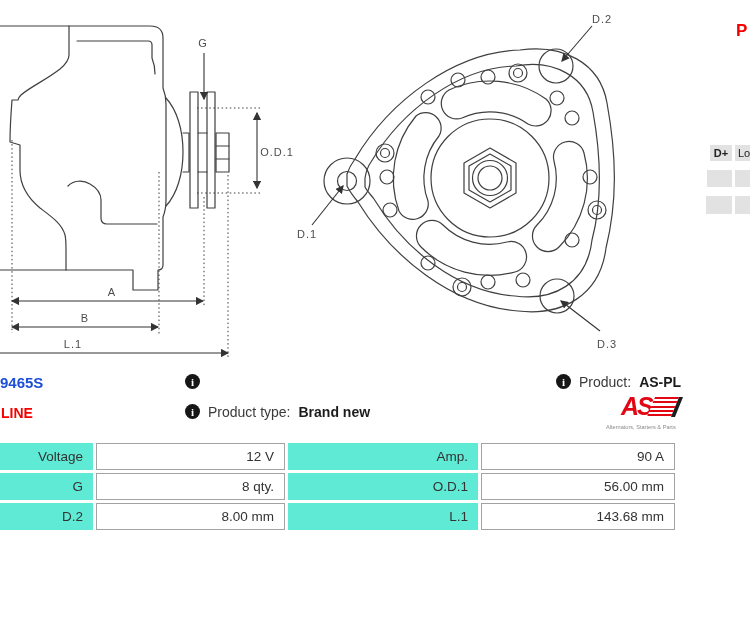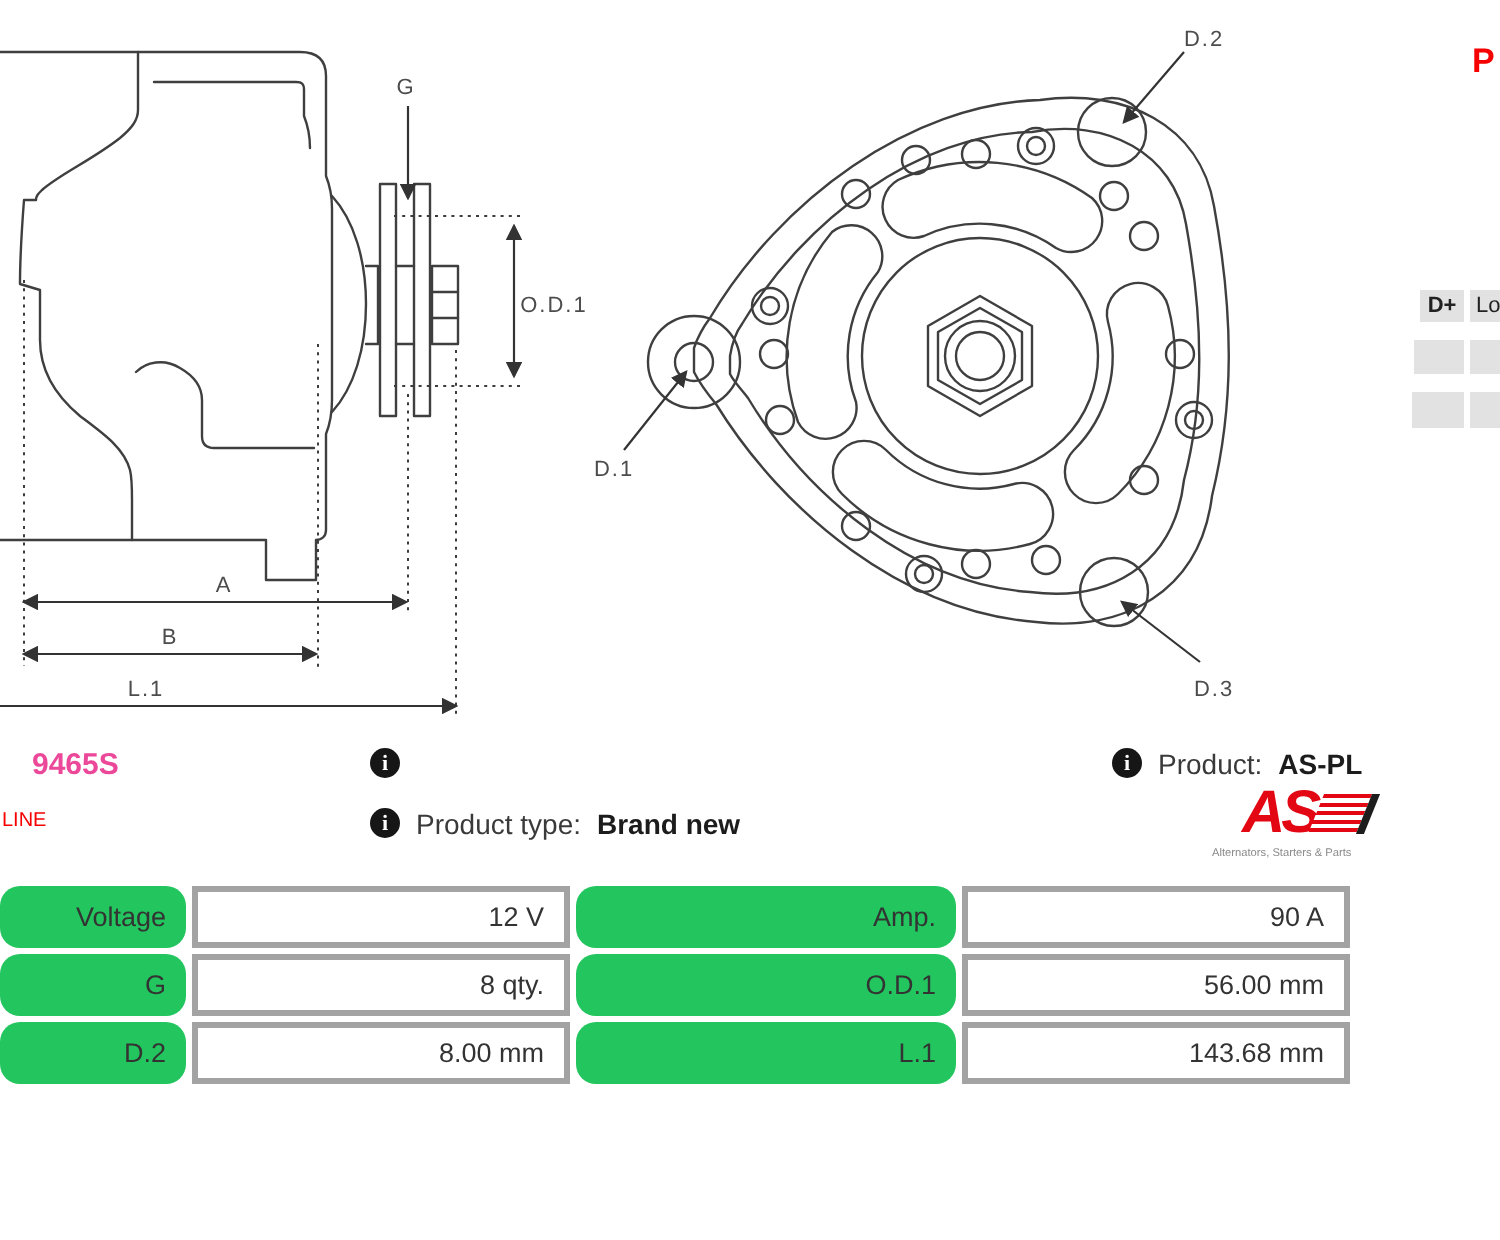--- a/index.html
+++ b/index.html
@@ -23,7 +23,7 @@
   .pc2b{left:735px;top:196px;width:30px;height:18px;}
 
   
-  .partnum{position:absolute;left:0;top:374px;font-size:15px;font-weight:bold;color:#ec4899;padding-left:16px;}
+  .partnum{position:absolute;left:0;top:374px;font-size:15px;font-weight:bold;color:#1d4ed8;}
   .line-label{position:absolute;left:1px;top:405px;font-size:10px;font-weight:normal;color:#f60000;}
   .inforow{position:absolute;display:flex;align-items:center;gap:8px;font-size:14px;color:#3a3a3a;white-space:nowrap;}
   .ir-desc{left:185px;top:372px;height:19px;}

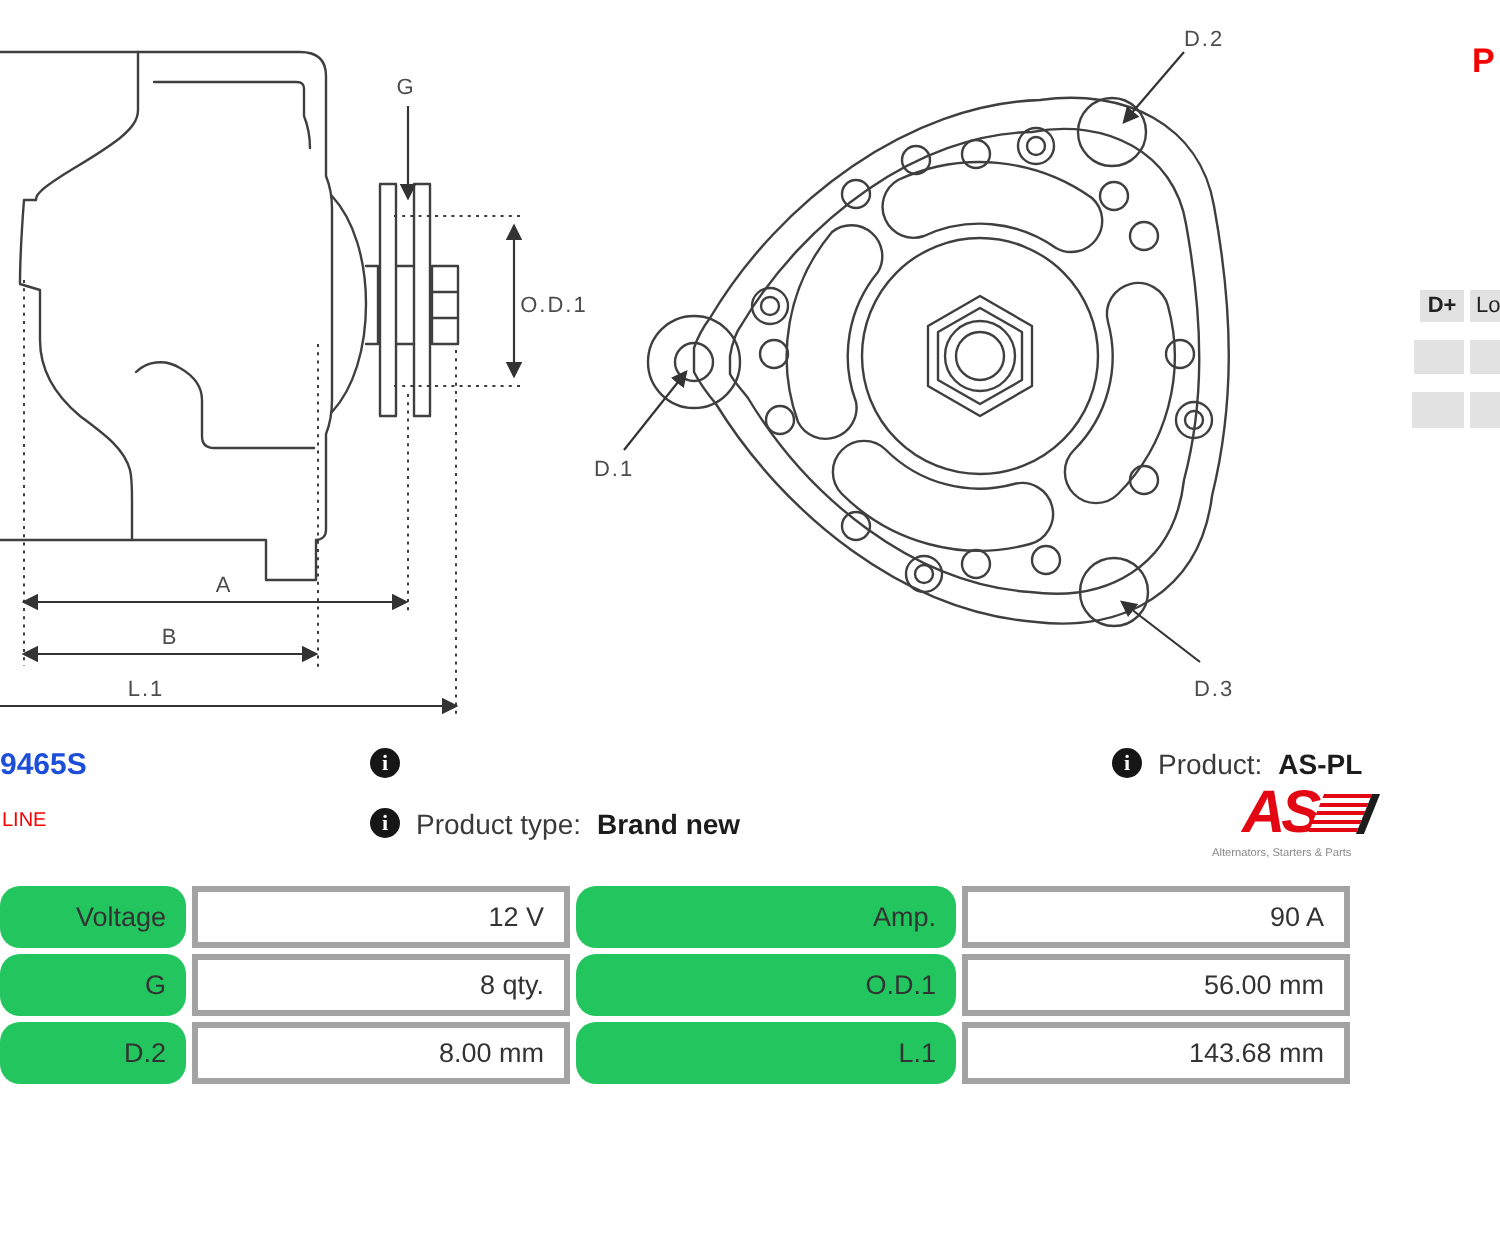--- a/index.html
+++ b/index.html
@@ -24,7 +24,7 @@
 
   
   .partnum{position:absolute;left:0;top:374px;font-size:15px;font-weight:bold;color:#1d4ed8;}
-  .line-label{position:absolute;left:1px;top:405px;font-size:10px;font-weight:normal;color:#f60000;}
+  .line-label{position:absolute;left:1px;top:405px;font-size:14px;font-weight:bold;color:#f60000;}
   .inforow{position:absolute;display:flex;align-items:center;gap:8px;font-size:14px;color:#3a3a3a;white-space:nowrap;}
   .ir-desc{left:185px;top:372px;height:19px;}
   .ir-type{left:185px;top:402px;height:19px;}

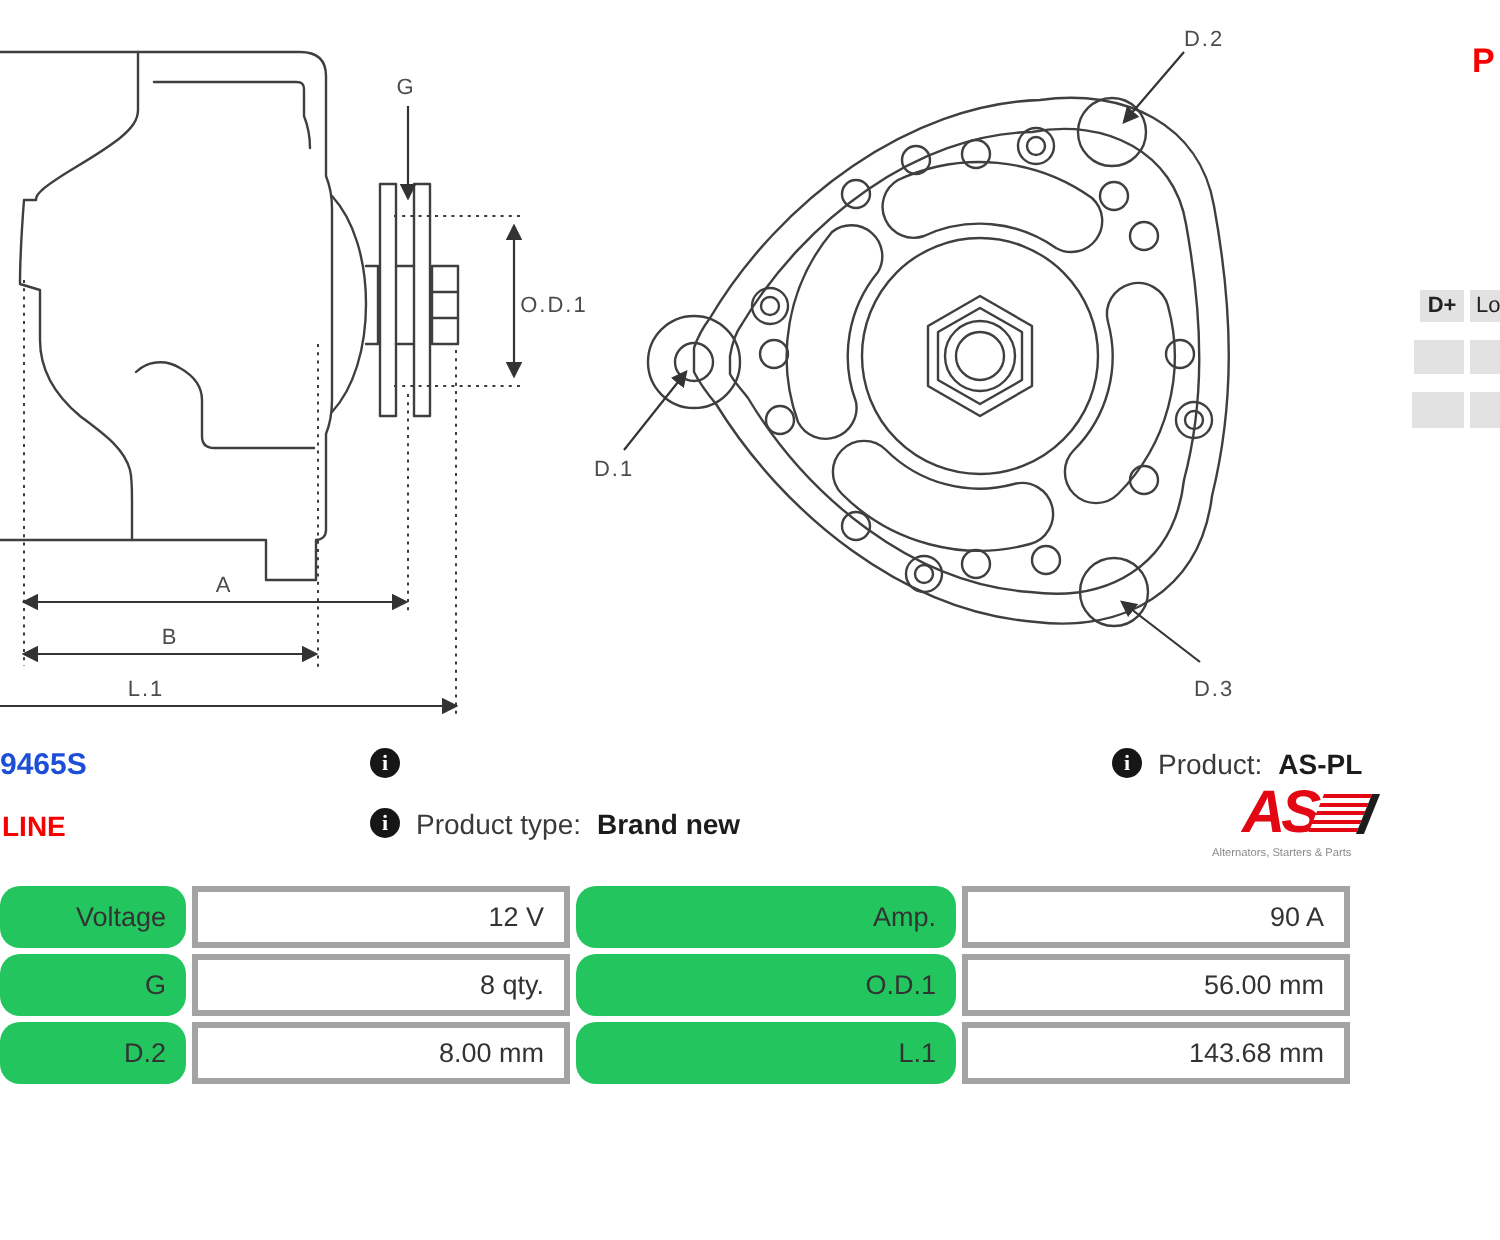--- a/index.html
+++ b/index.html
@@ -36,7 +36,7 @@
 
   
   .as-logo{position:absolute;left:621px;top:393px;height:24px;display:flex;align-items:flex-end;}
-  .as-text{font-size:30px;line-height:21px;font-weight:bold;font-style:italic;color:#e30613;letter-spacing:-2px;}
+  .as-text{font-size:25px;line-height:21px;font-weight:bold;font-style:italic;color:#e30613;letter-spacing:-2px;}
   .as-stripes{width:24px;height:20px;margin-left:-1px;
               background:repeating-linear-gradient(to bottom,#e30613 0 2px,#fff 2px 4.3px);
               transform:skewX(-22deg);border-right:4px solid #1d1d1d;}

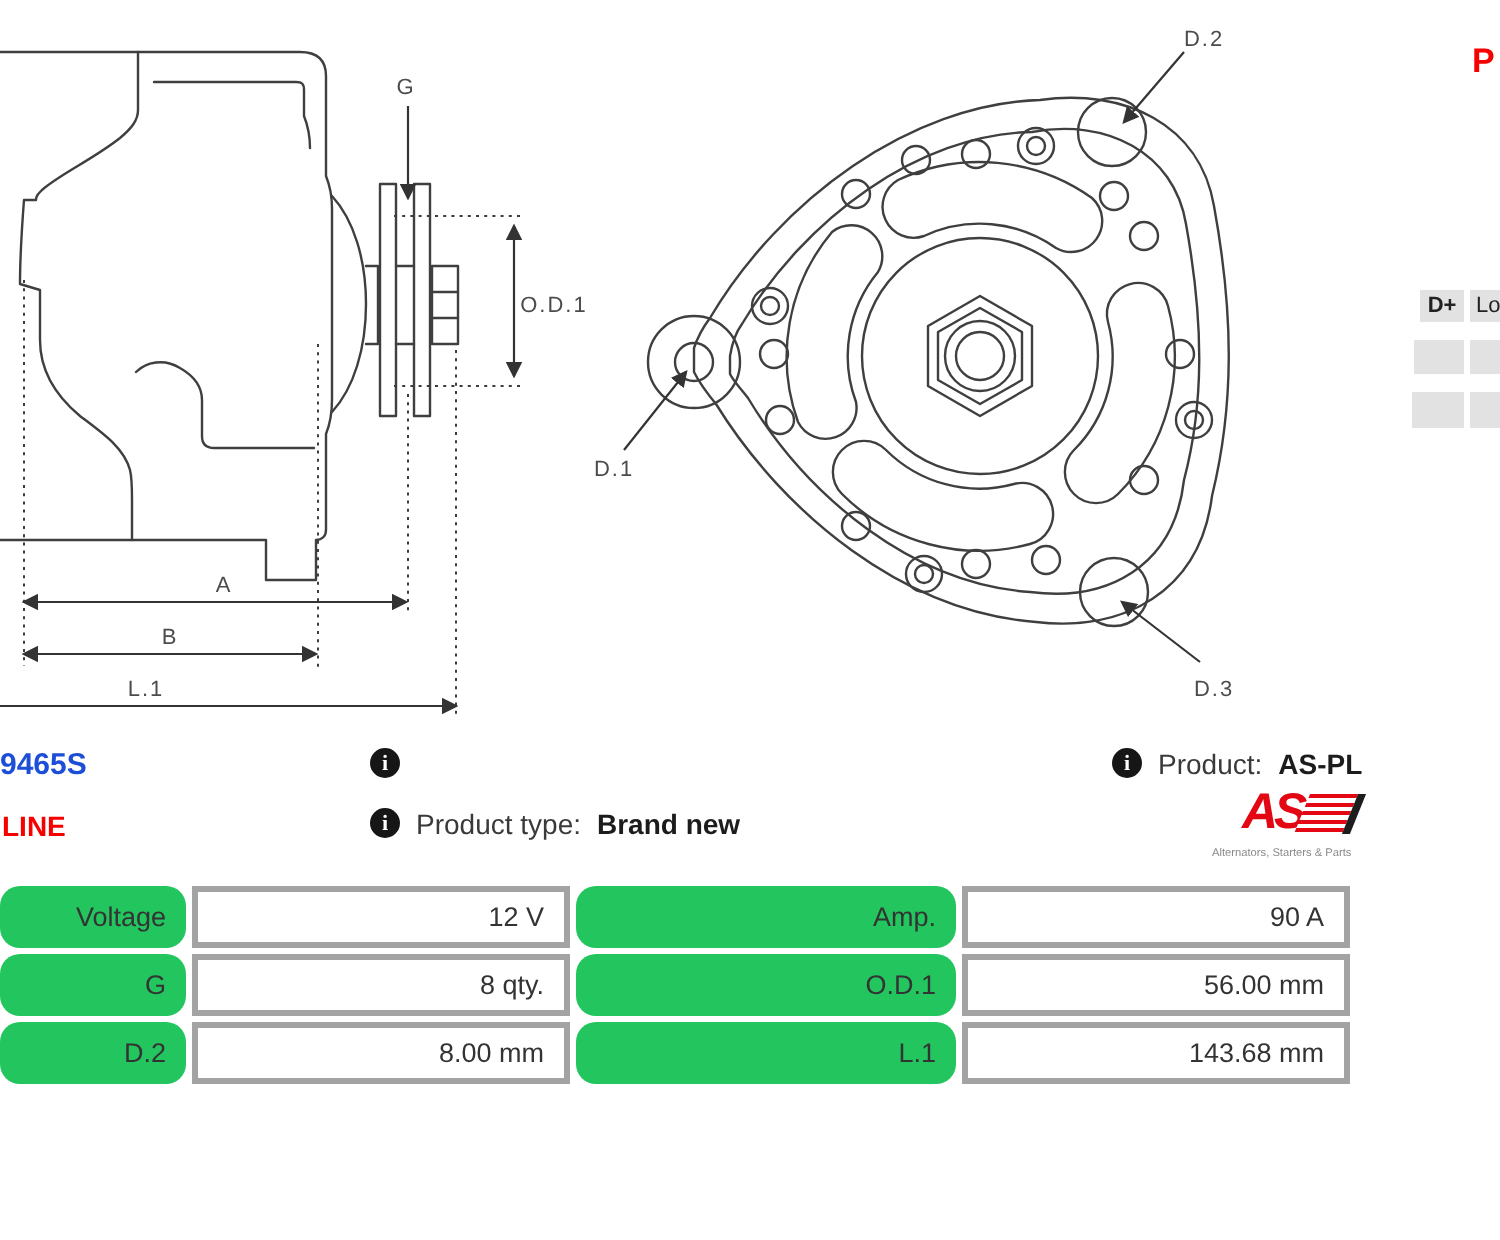--- a/index.html
+++ b/index.html
@@ -47,7 +47,7 @@
   .spec-table{position:absolute;left:-3px;top:440px;border-collapse:separate;border-spacing:3px;table-layout:fixed;}
   .spec-table td{height:25px;font-size:13.5px;color:#333;text-align:right;
                  padding:0 10px 0 0;vertical-align:middle;white-space:nowrap;overflow:hidden;}
-  .spec-table td.lab{background:#22c55e;border-radius:10px;}
+  .spec-table td.lab{background:#5eead4;}
   .spec-table td.val{background:#fff;border:3px solid #a3a3a3;}
 
   svg text{font-family:"Liberation Sans",sans-serif;font-size:11px;fill:#4c4c4c;letter-spacing:1px;}

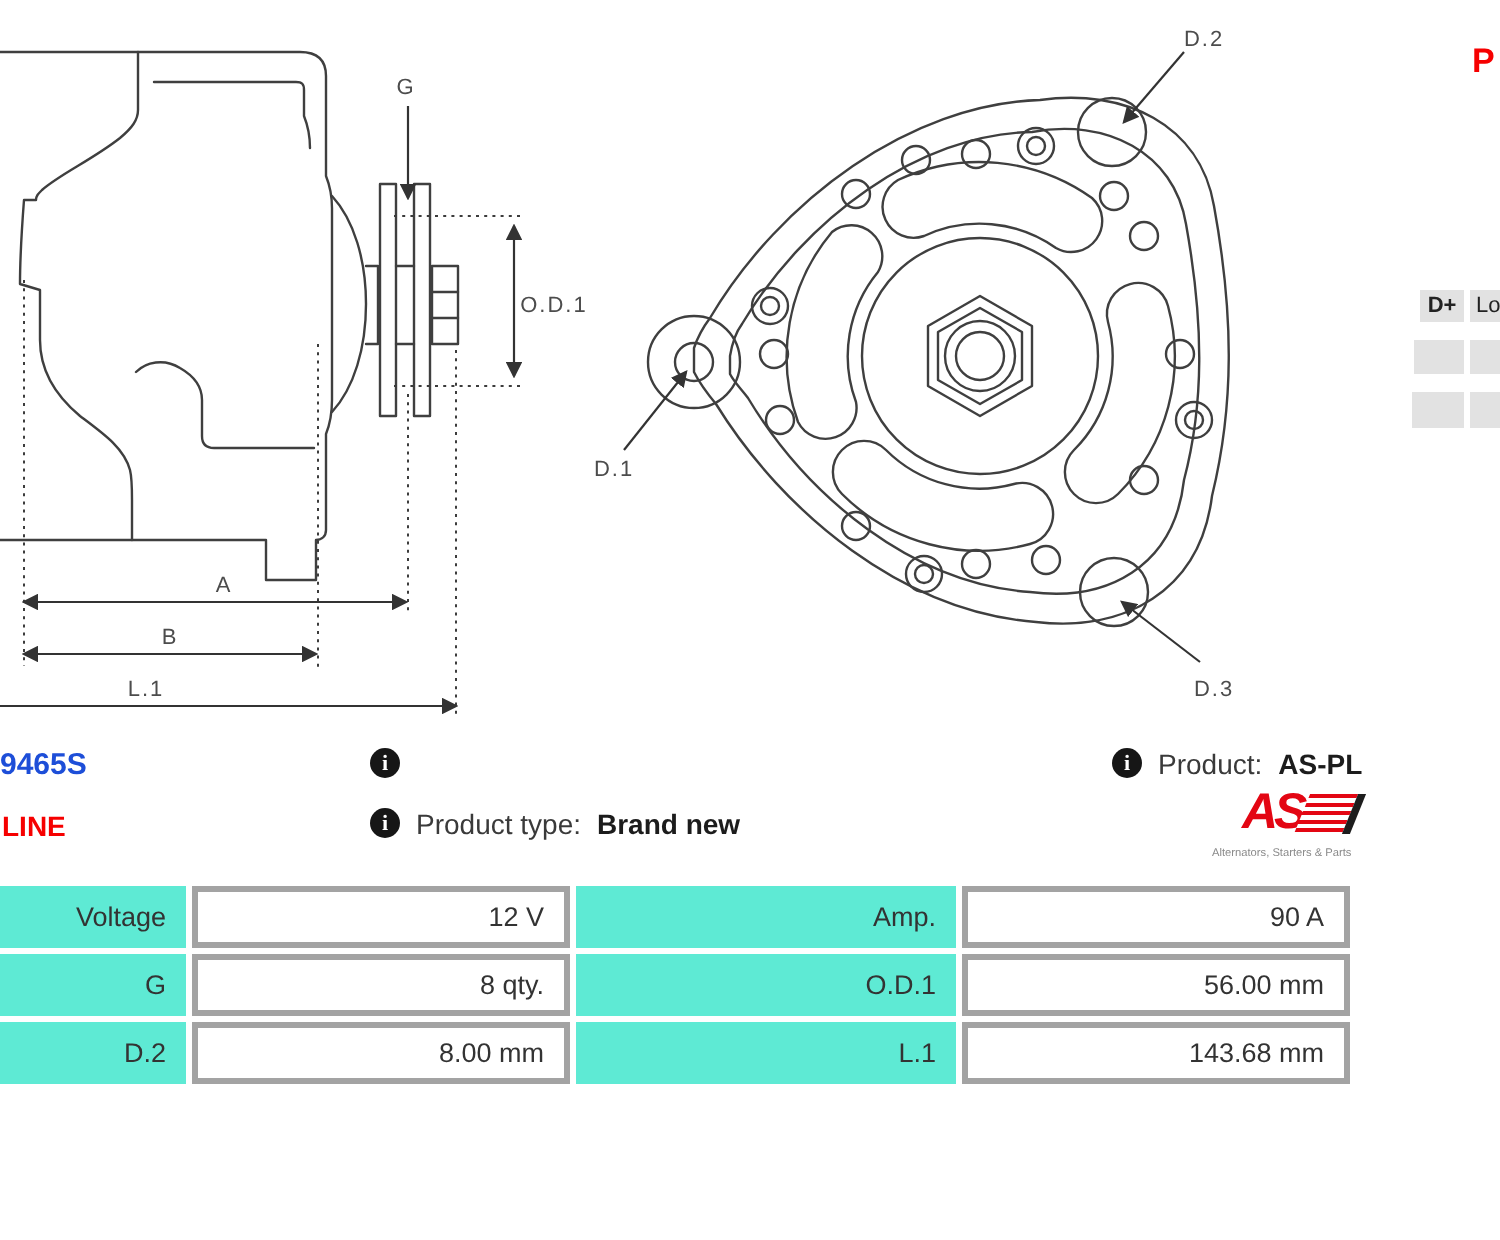--- a/index.html
+++ b/index.html
@@ -48,7 +48,7 @@
   .spec-table td{height:25px;font-size:13.5px;color:#333;text-align:right;
                  padding:0 10px 0 0;vertical-align:middle;white-space:nowrap;overflow:hidden;}
   .spec-table td.lab{background:#5eead4;}
-  .spec-table td.val{background:#fff;border:3px solid #a3a3a3;}
+  .spec-table td.val{background:#fff;border:1px solid #a3a3a3;}
 
   svg text{font-family:"Liberation Sans",sans-serif;font-size:11px;fill:#4c4c4c;letter-spacing:1px;}
   .ln{fill:none;stroke:#3f3f3f;stroke-width:1.2;stroke-linejoin:round;stroke-linecap:round;}

